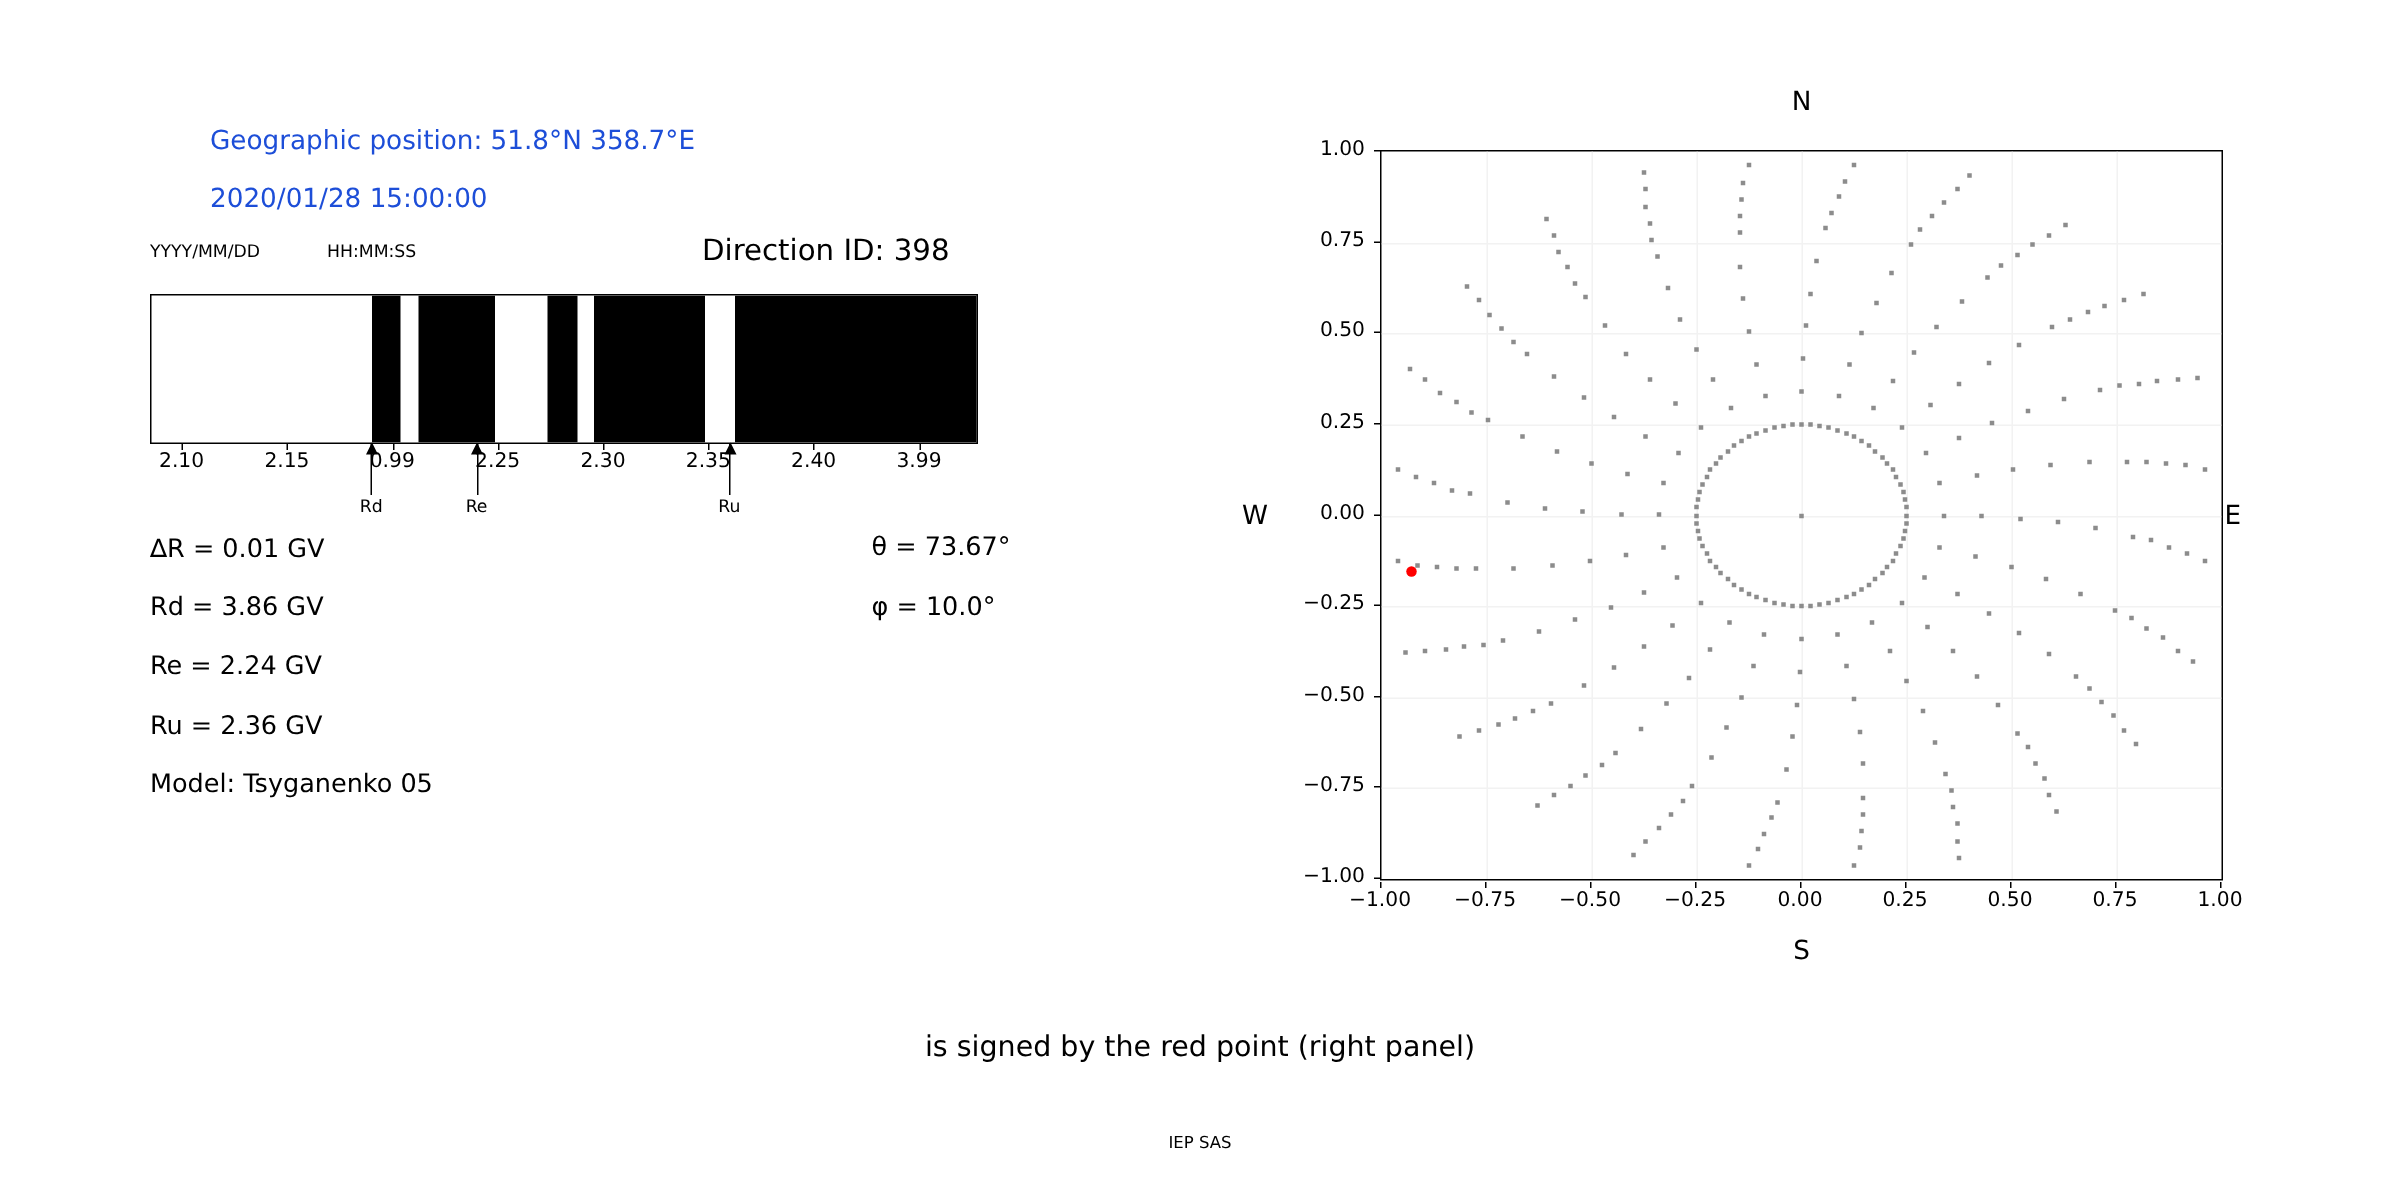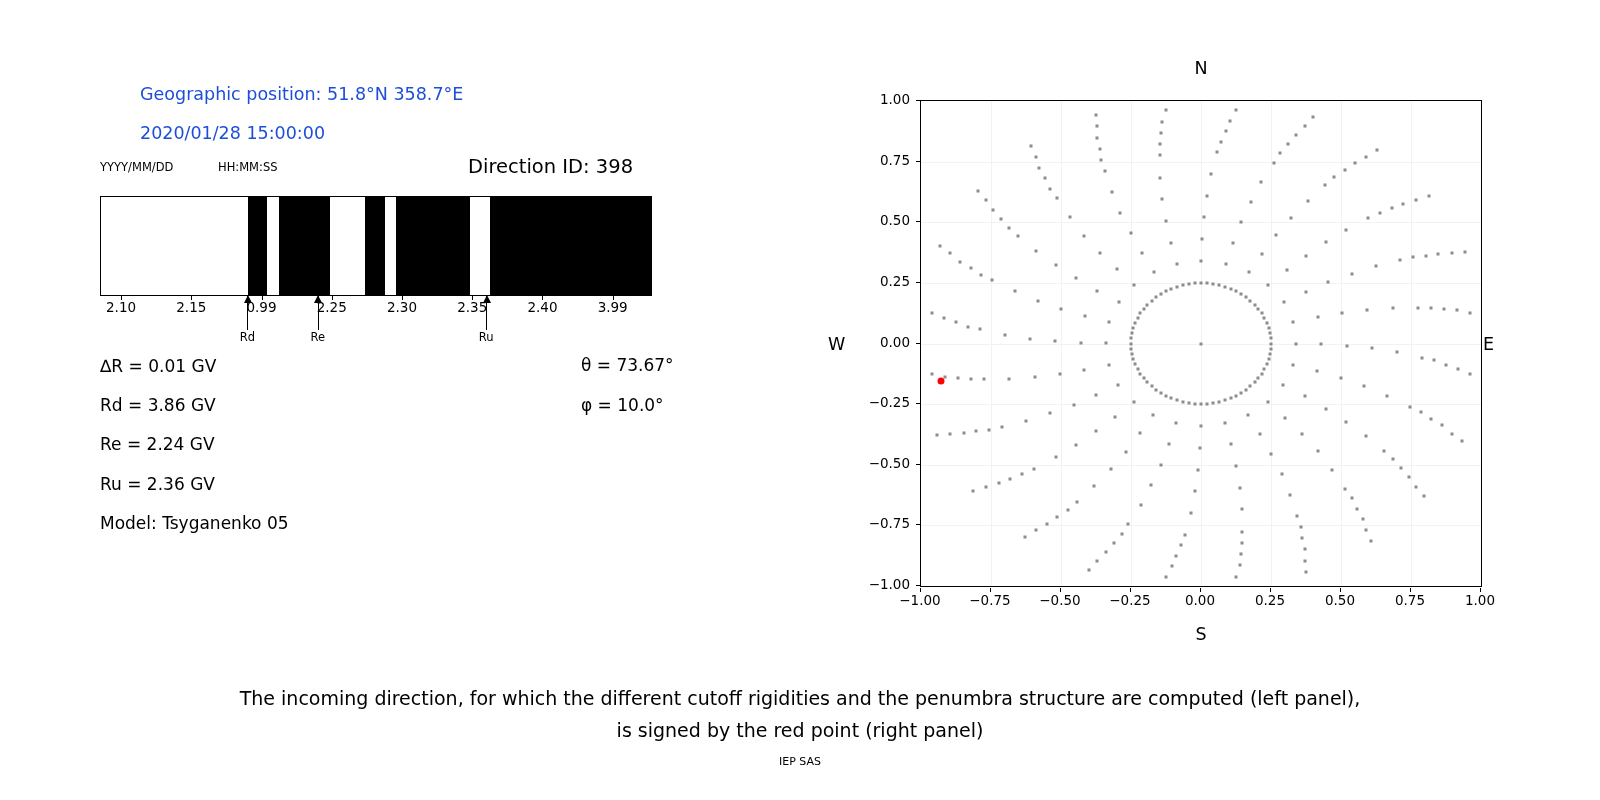--- a/index.html
+++ b/index.html
@@ -663,7 +663,6 @@
   </div>
 
 <div id="caption">
-  <div>The incoming direction, for which the different cutoff rigidities and the penumbra structure are computed (left panel),</div>
   <div>is signed by the red point (right panel)</div>
 </div>
 <div id="footer-credit">IEP SAS</div>

